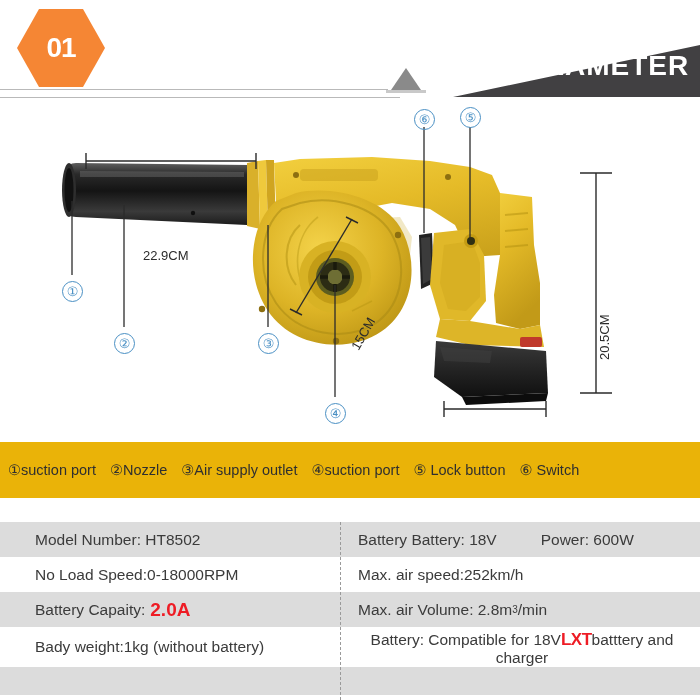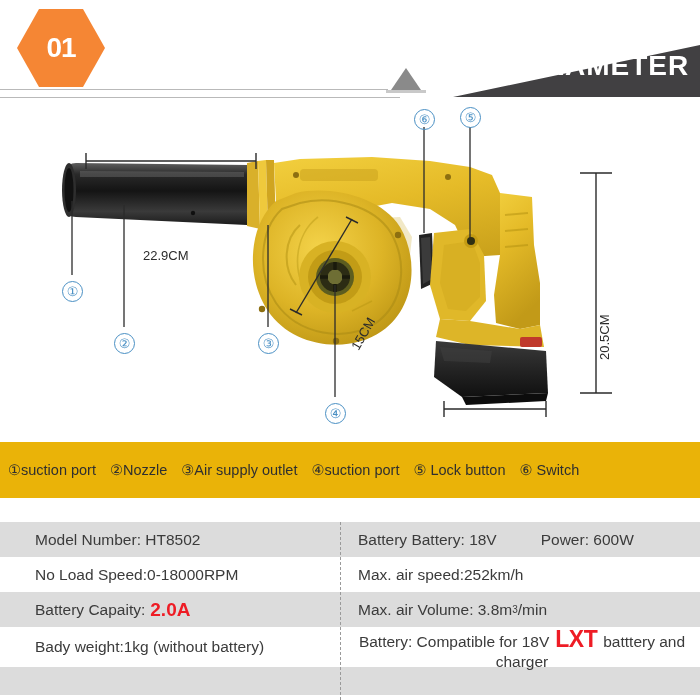--- a/index.html
+++ b/index.html
@@ -374,7 +374,7 @@
       <span class="red-em">2.0A</span>
     </div>
     <div class="cell-right">
-      <span>Max. air Volume: 3.8m</span>
+      <span>Max. air Volume: 2.8m</span>
         <span class="sup">3</span>
         <span>/min</span>
     </div>

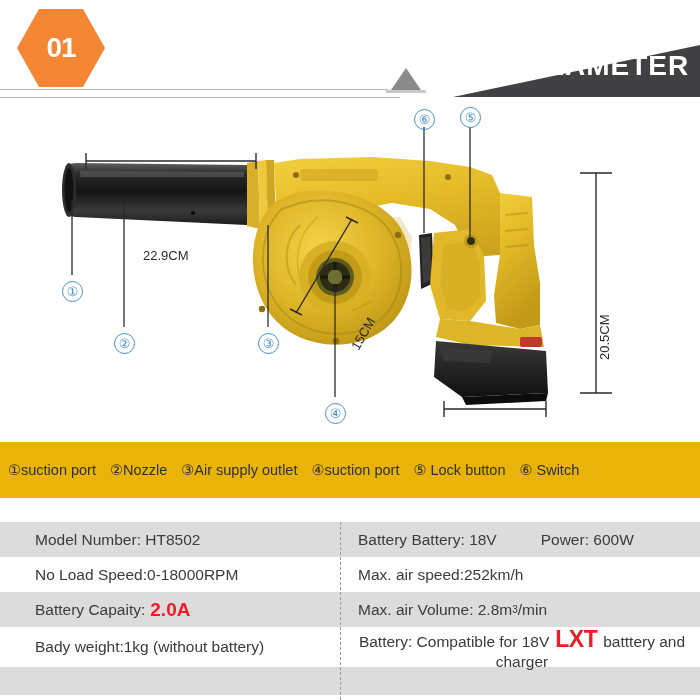--- a/index.html
+++ b/index.html
@@ -186,8 +186,8 @@
   .red-lxt {
     color: #ee1c25;
     font-weight: bold;
-    font-size: 23px;
-    margin: 0 6px;
+    font-size: 17px;
+    margin: 0 0;
     letter-spacing: -0.5px;
   }
   .power-label { margin-left: 44px; }

